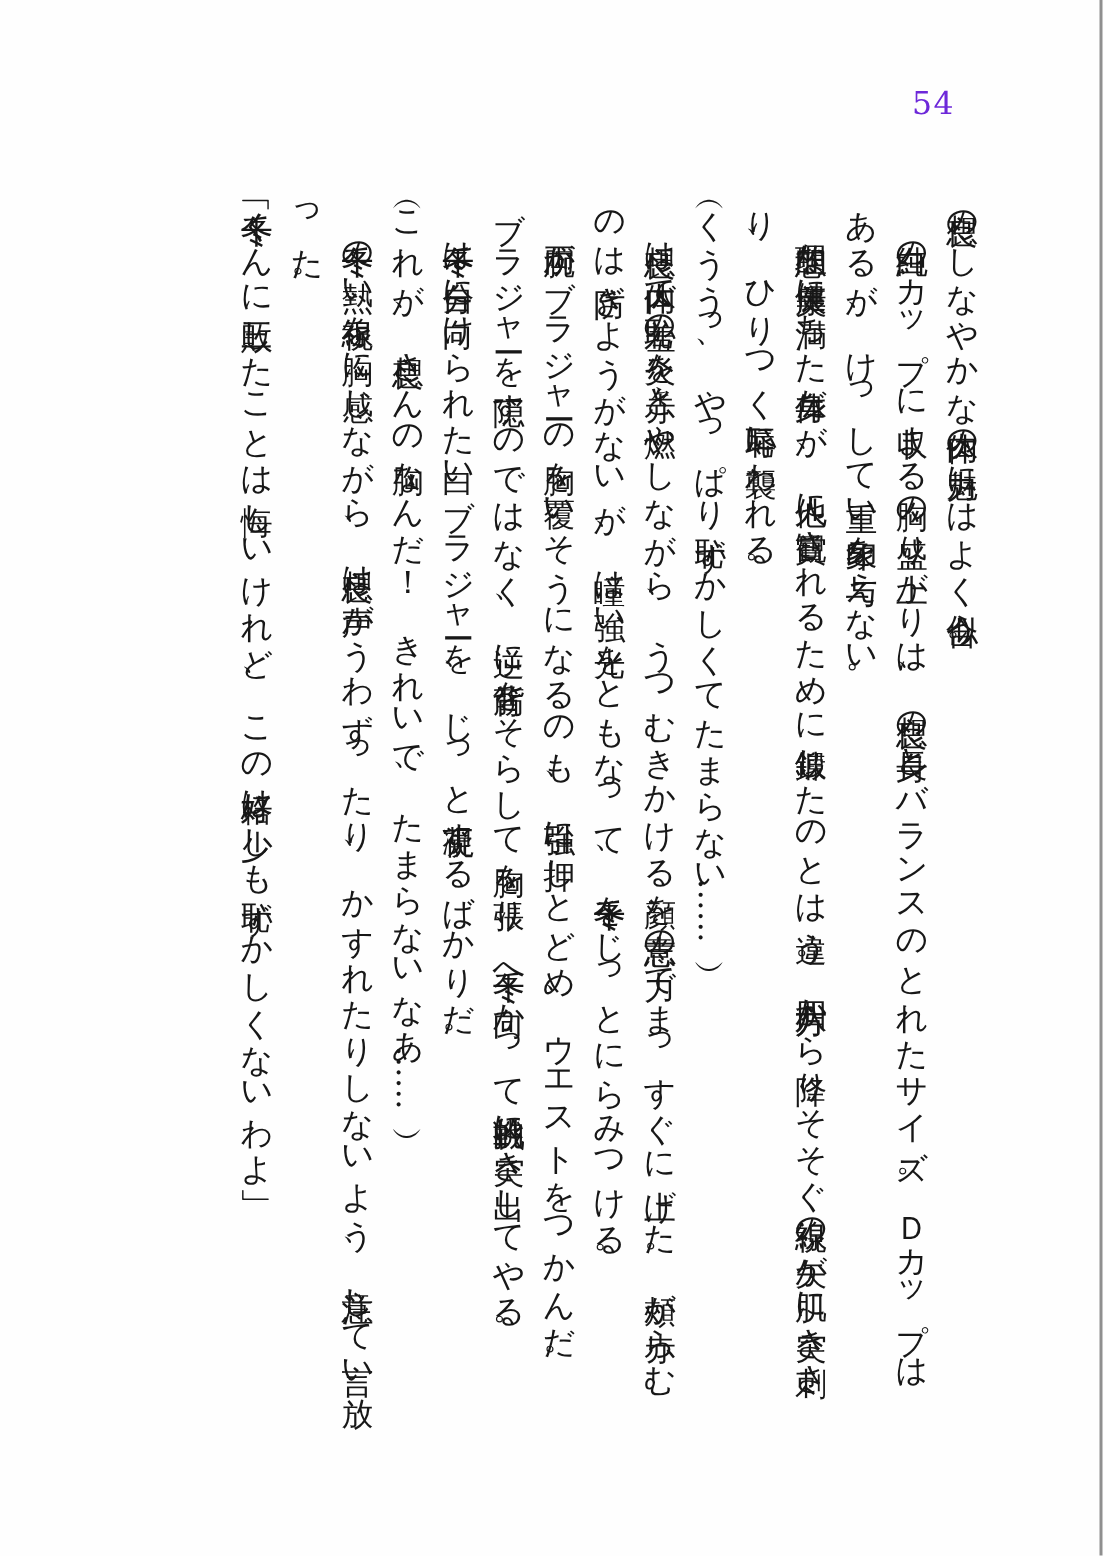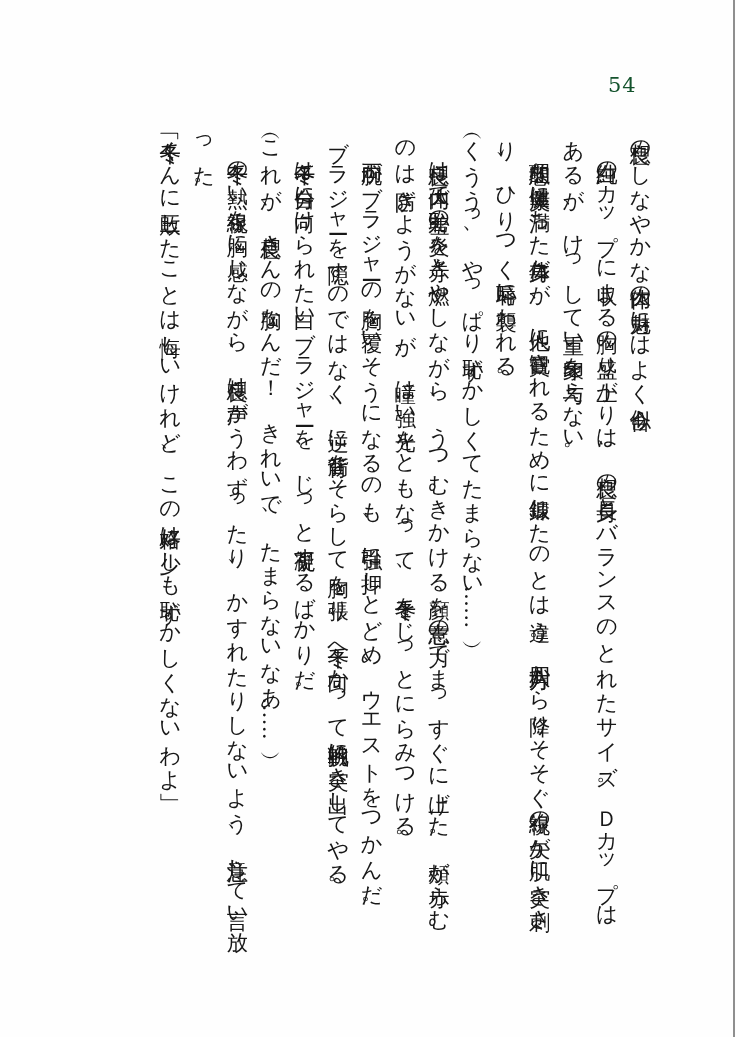--- a/index.html
+++ b/index.html
@@ -23,10 +23,10 @@
   }
   .page-number {
     position: absolute;
-    top: 73px;
+    top: 57px;
     left: 608px;
     font-size: 21px;
-    color: #14532d;
+    color: #6d28d9;
     letter-spacing: 1px;
     font-family: "DejaVu Serif", "Liberation Serif", serif;
   }

